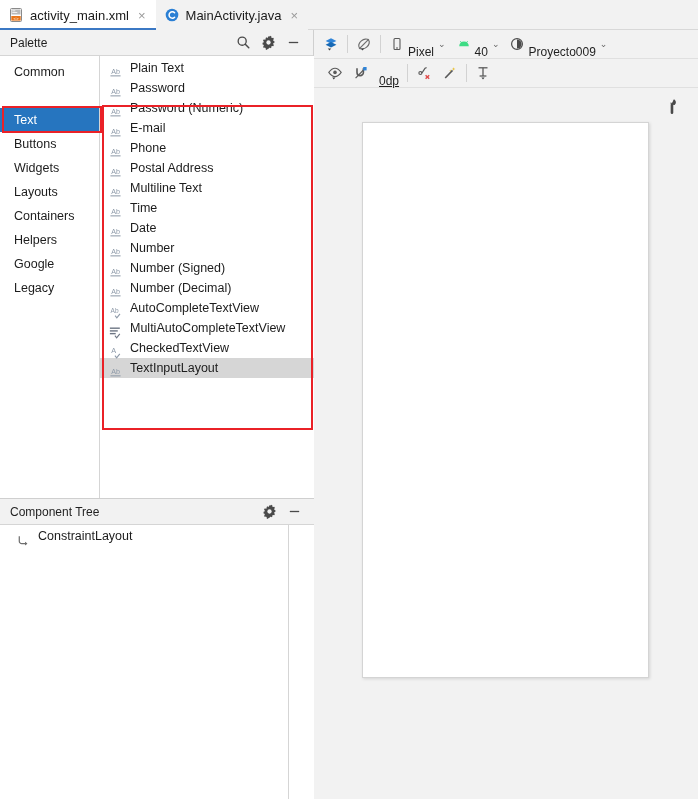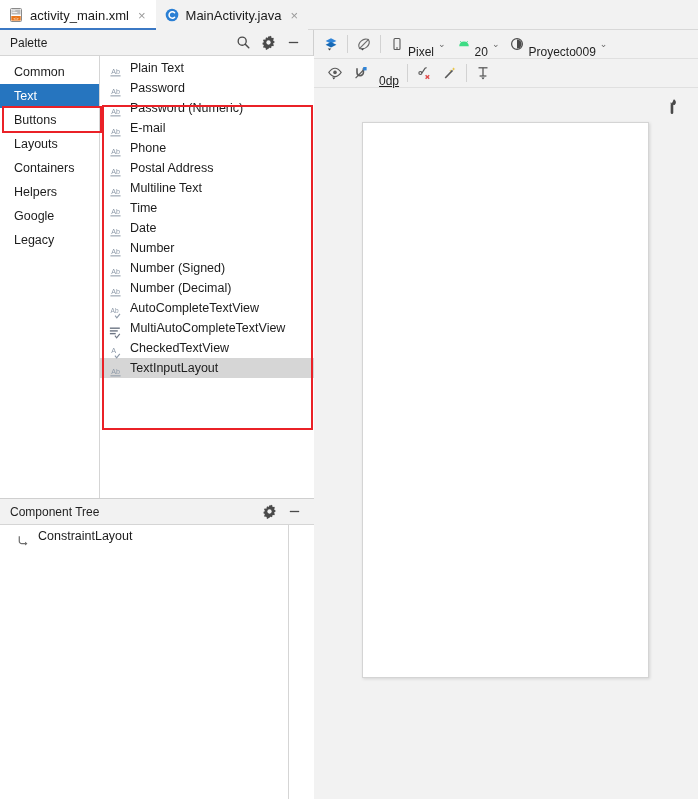--- a/index.html
+++ b/index.html
@@ -423,7 +423,7 @@
             <line x1="11.6" y1="5.2" x2="10.4" y2="6.8" stroke="#3ddc84" stroke-width="1"></line>
           </svg>
         </span>
-        <span class="tb-label">20</span>
+        <span class="tb-label">40</span>
         <span class="chev">⌄</span>
       </div>
 

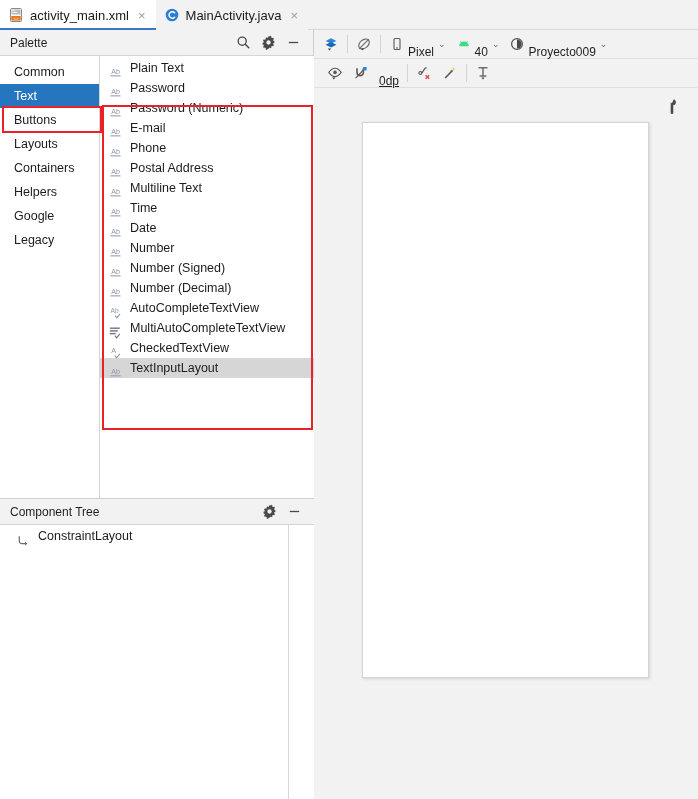--- a/index.html
+++ b/index.html
@@ -71,7 +71,7 @@
     padding-left: 14px; font-size: 12.5px; color: #1c1c1c;
     cursor: default;
   }
-  .cat-item.selected { background: #2675bf; color: #ffffff; }
+  .cat-item.selected { background: #2675bf; color: #ffffff; margin-top: 24px; }
 
   .item-col {
     flex: 1; height: 100%; background: #ffffff; padding-top: 2px;

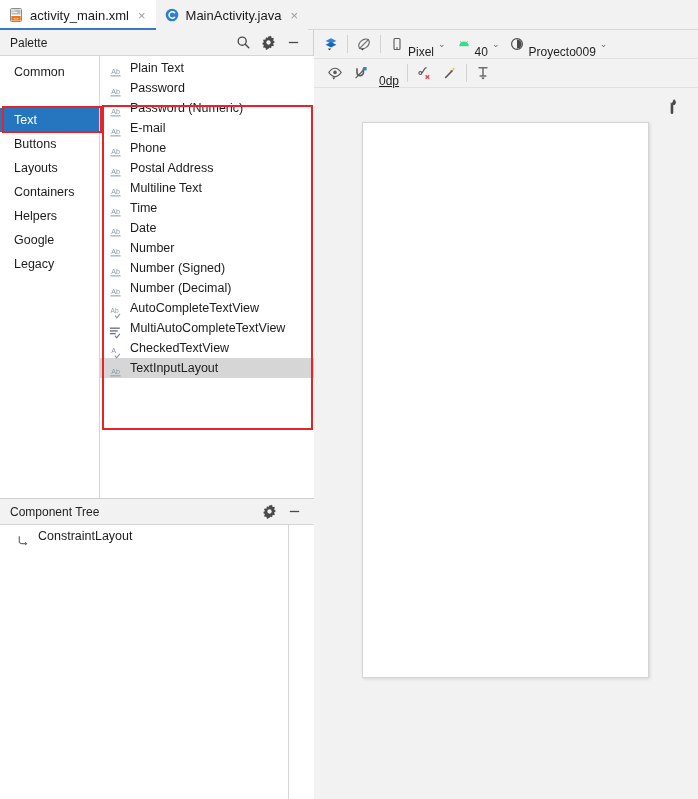--- a/index.html
+++ b/index.html
@@ -212,6 +212,9 @@
           </div>
         <div class="cat-item">
             <span>Buttons</span>
+          </div>
+        <div class="cat-item">
+            <span>Widgets</span>
           </div>
         <div class="cat-item">
             <span>Layouts</span>

